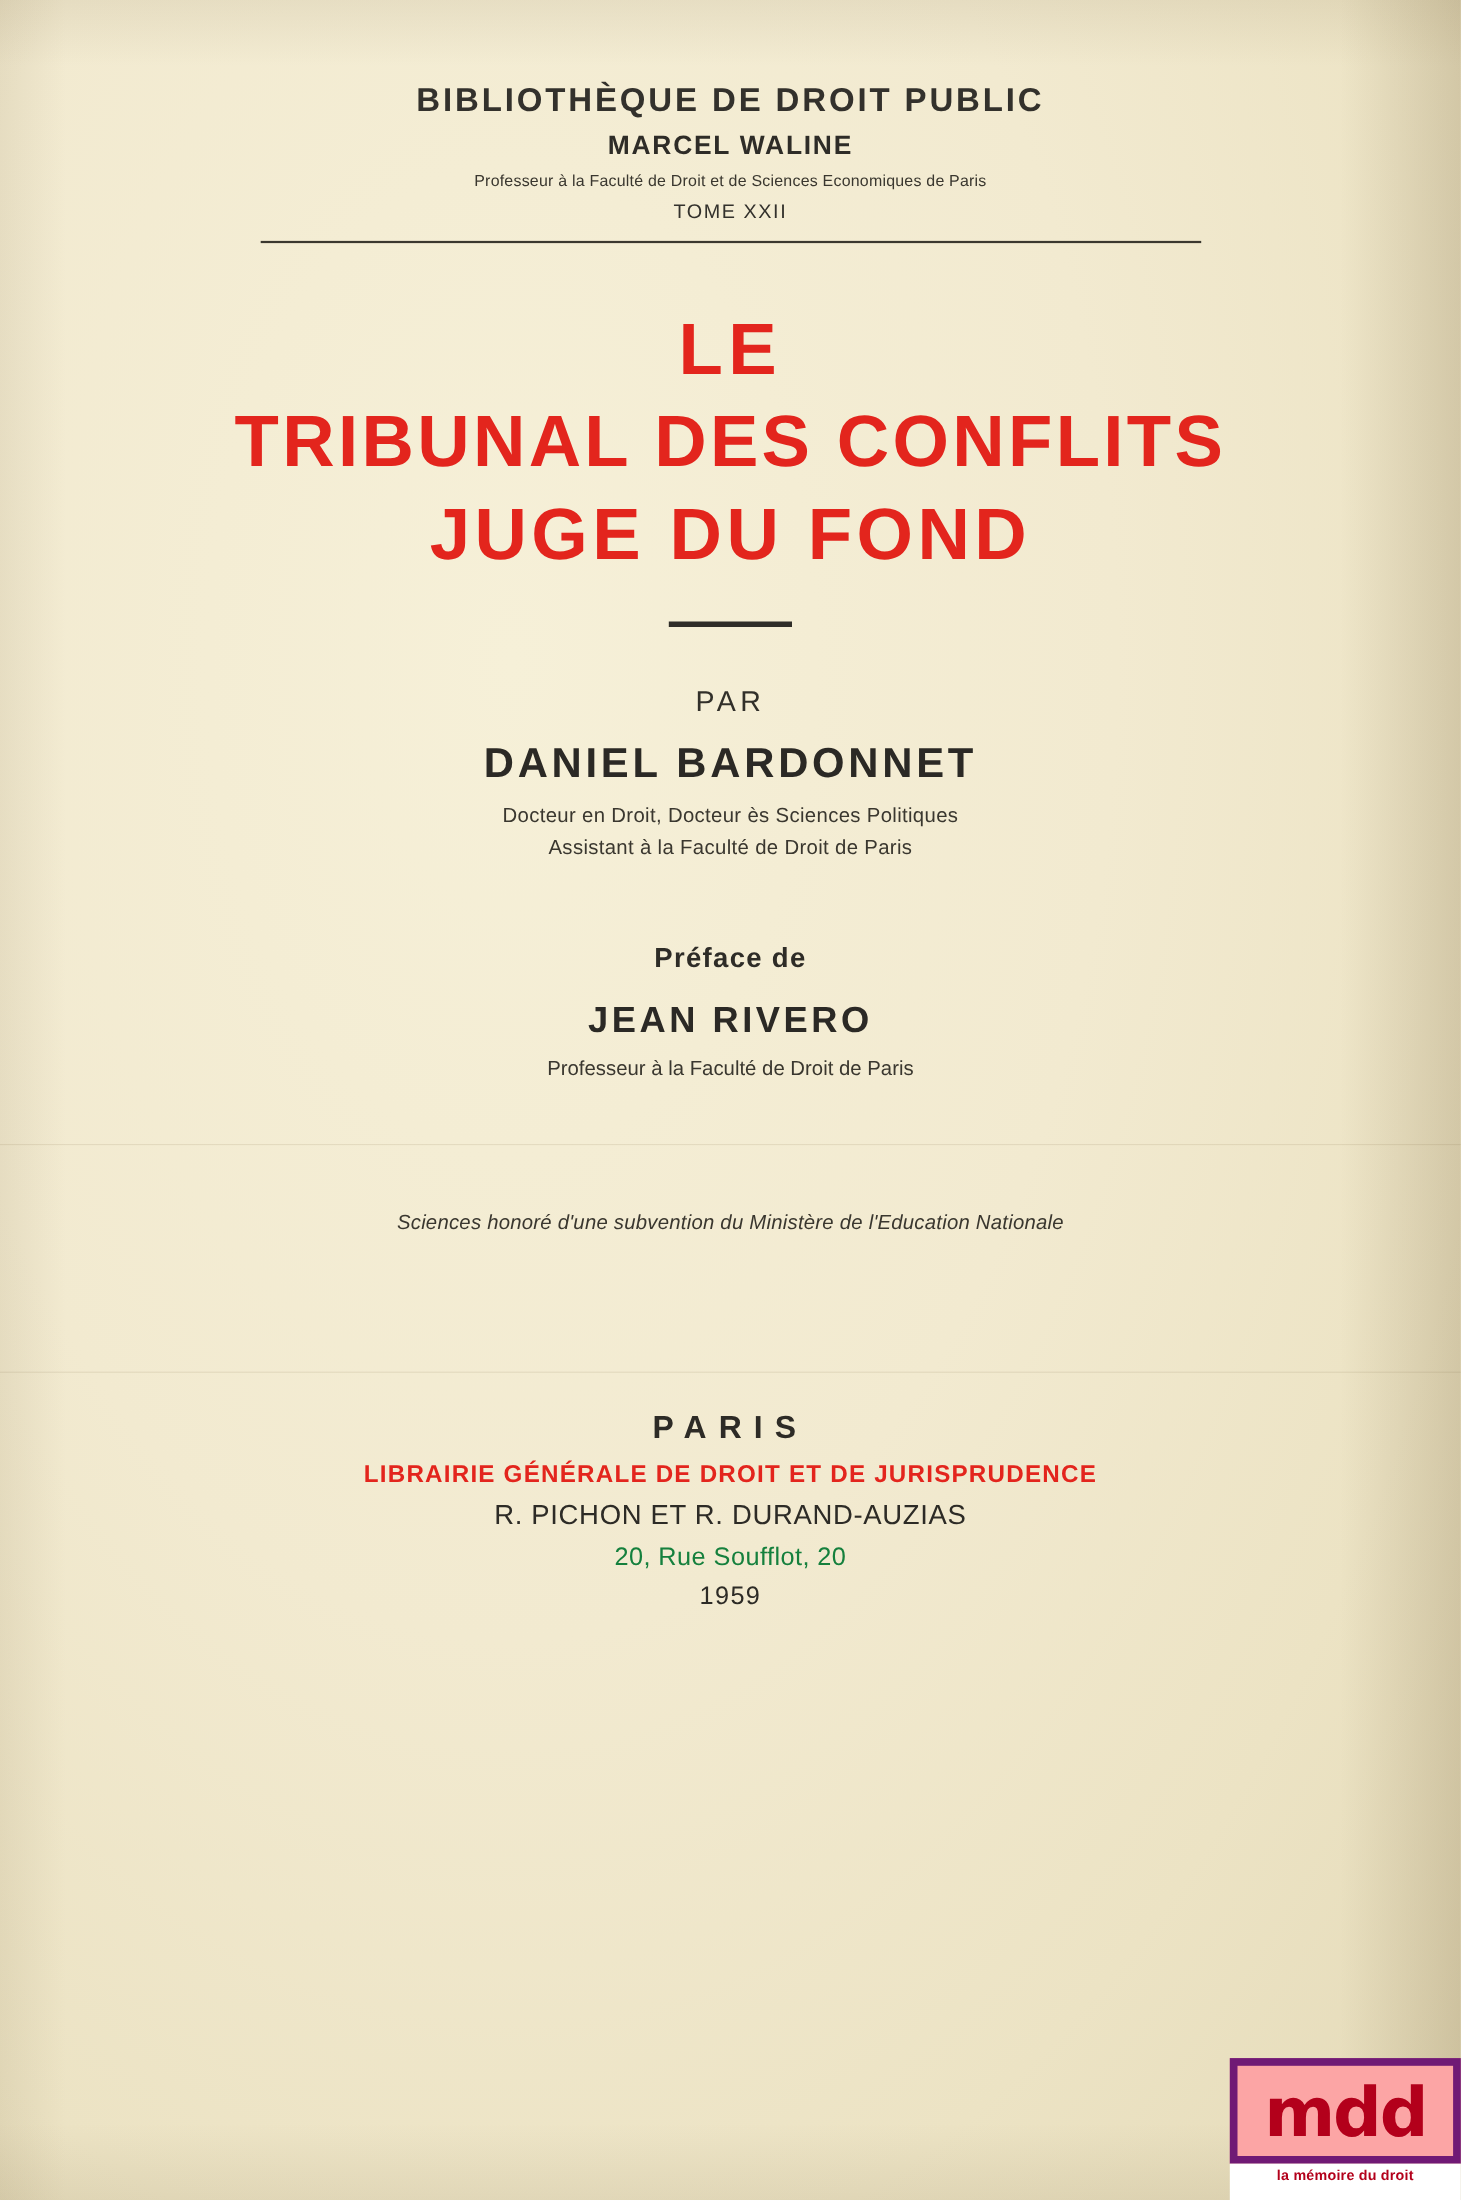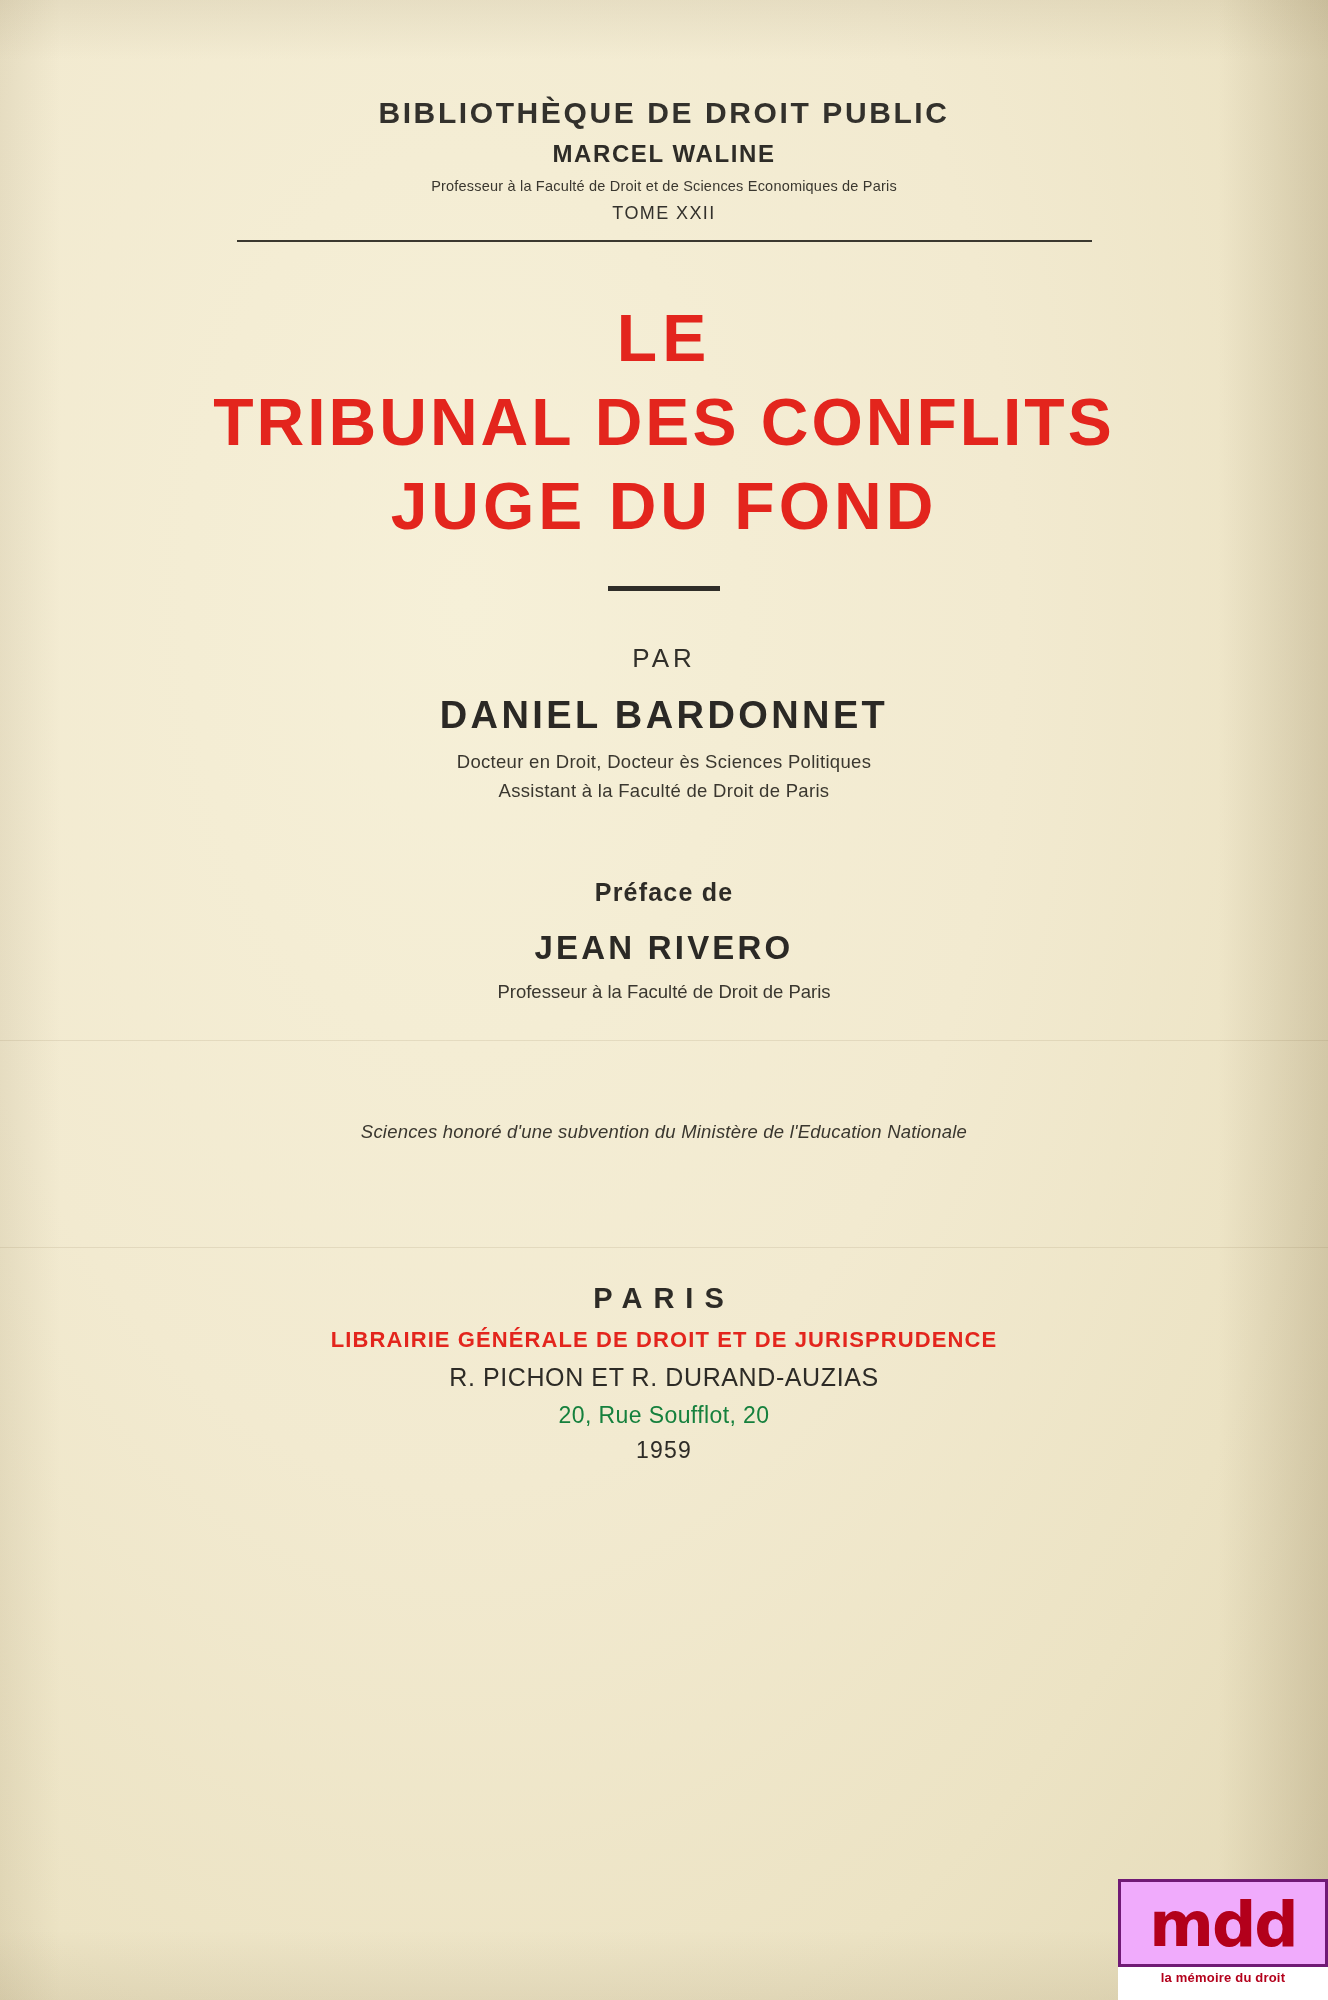--- a/index.html
+++ b/index.html
@@ -47,7 +47,7 @@
 
   
   .collection {
-    padding-top: 96px;
+    padding-top: 75px;
   }
   .collection-title {
     font-size: 30px;

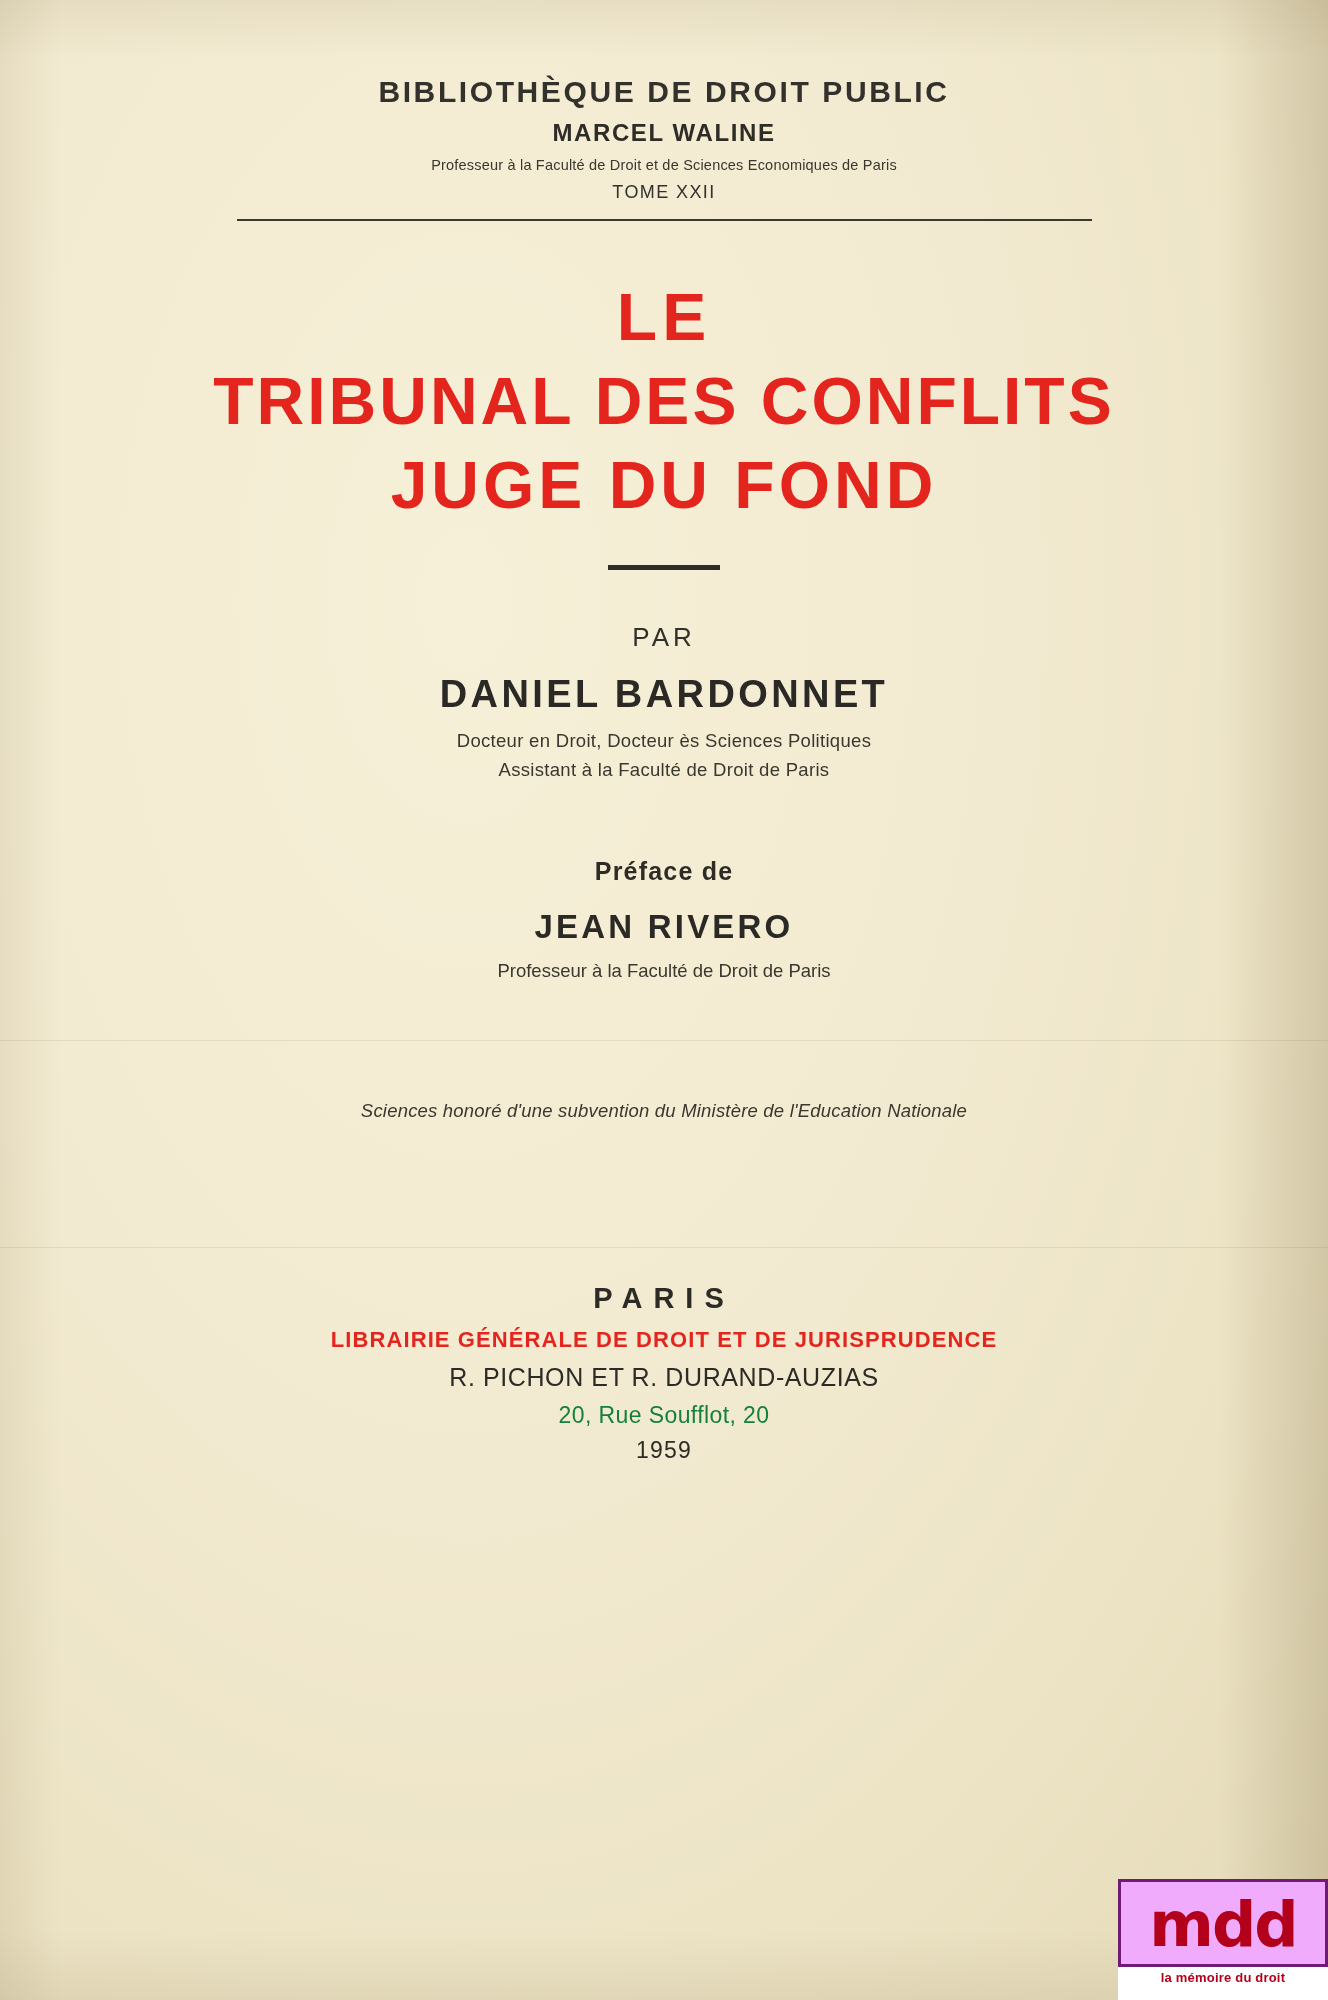--- a/index.html
+++ b/index.html
@@ -210,8 +210,8 @@
     text-align: center;
   }
   .mdd-box {
-    background: #f0abfc;
-    border: 3px solid #701a75;
+    background: #fca5a5;
+    border: 7px solid #701a75;
     height: 82px;
     display: flex;
     align-items: center;

